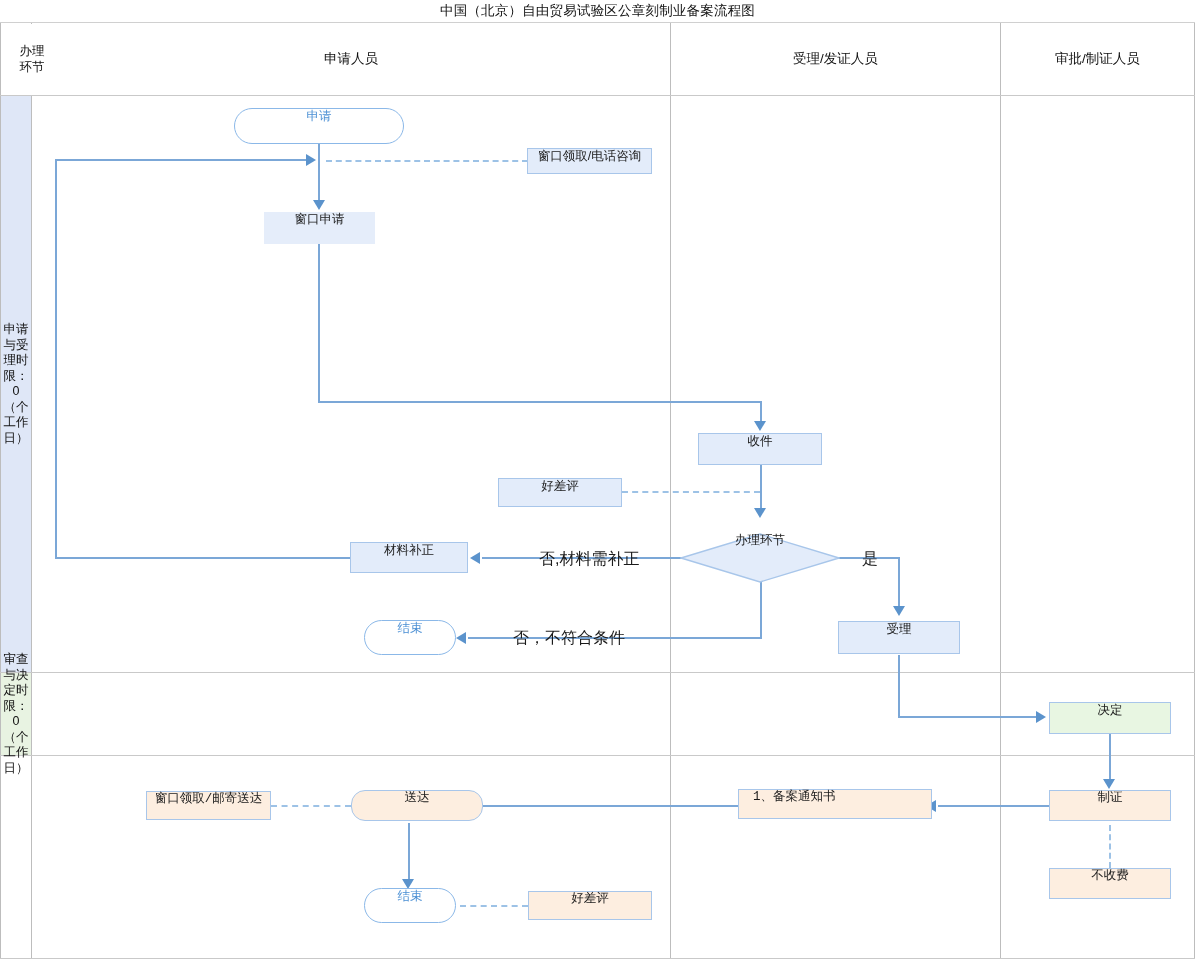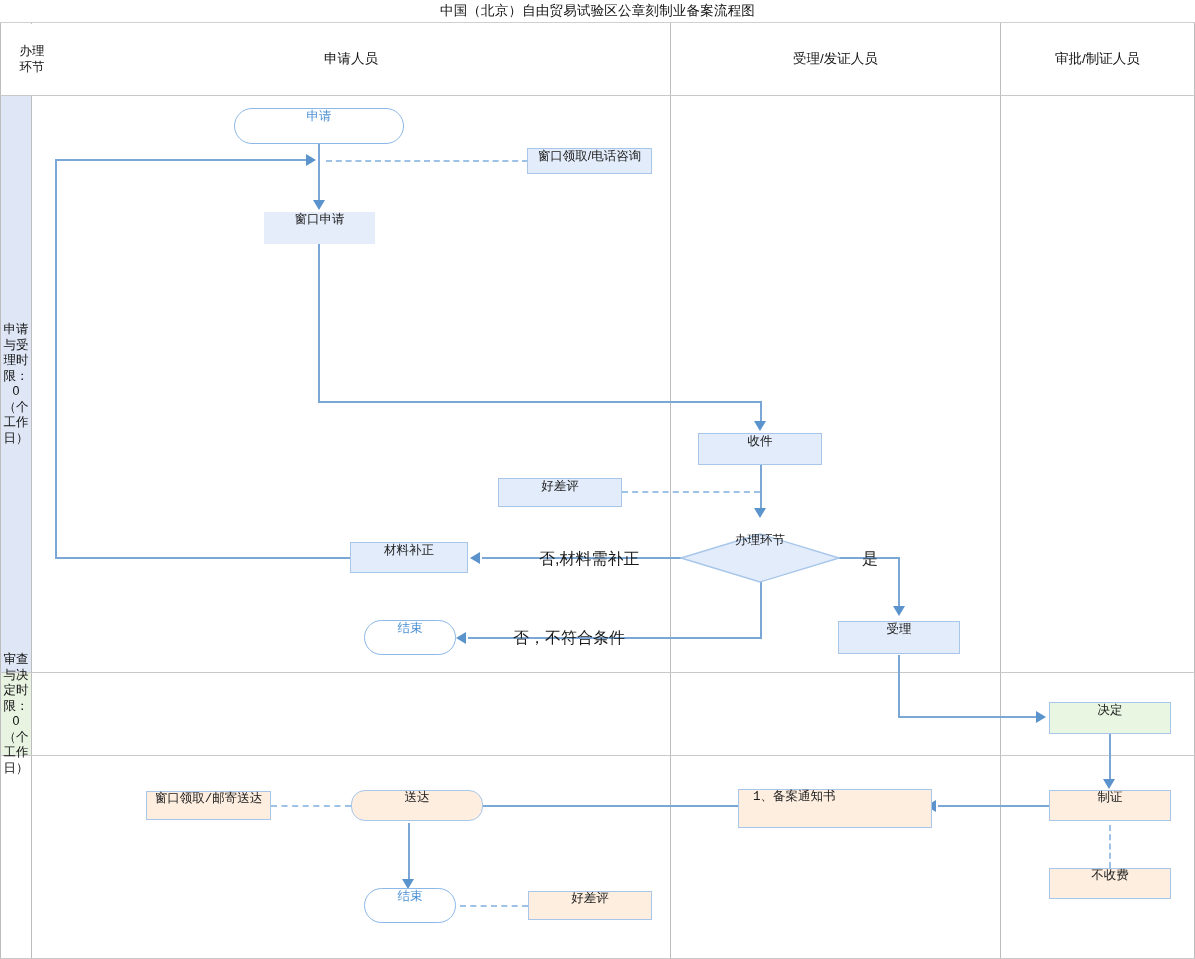--- a/index.html
+++ b/index.html
@@ -349,7 +349,7 @@
     <span>不收费</span>
   </div>
 
-  <div class="node node-orange node-left" style="left:738px; top:789px; width:194px; height:39px;">
+  <div class="node node-orange node-left" style="left:738px; top:789px; width:194px; height:30px;">
     <span>1、备案通知书</span>
   </div>
 

